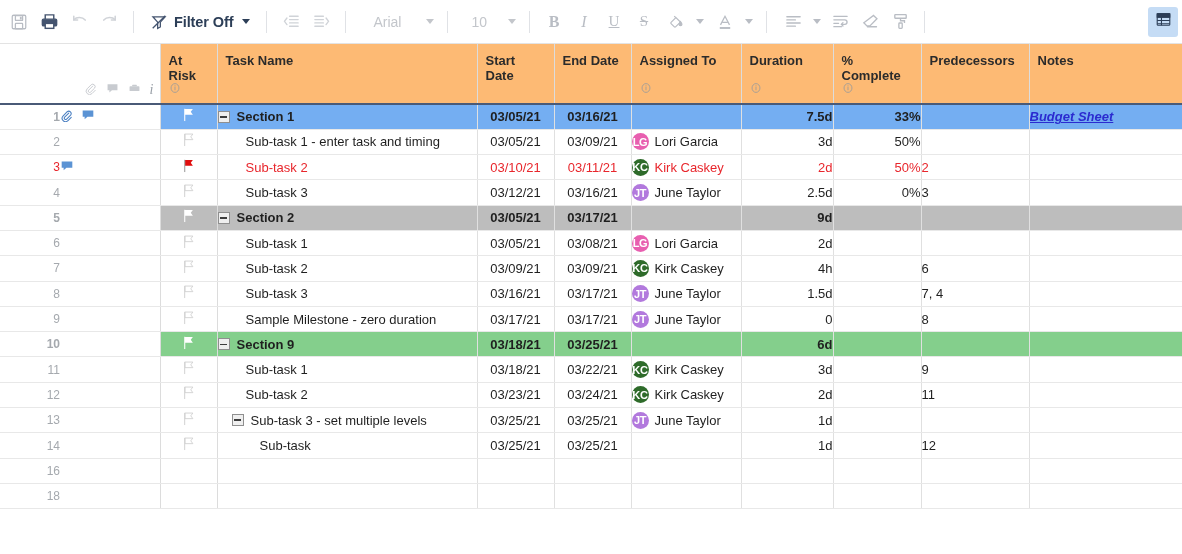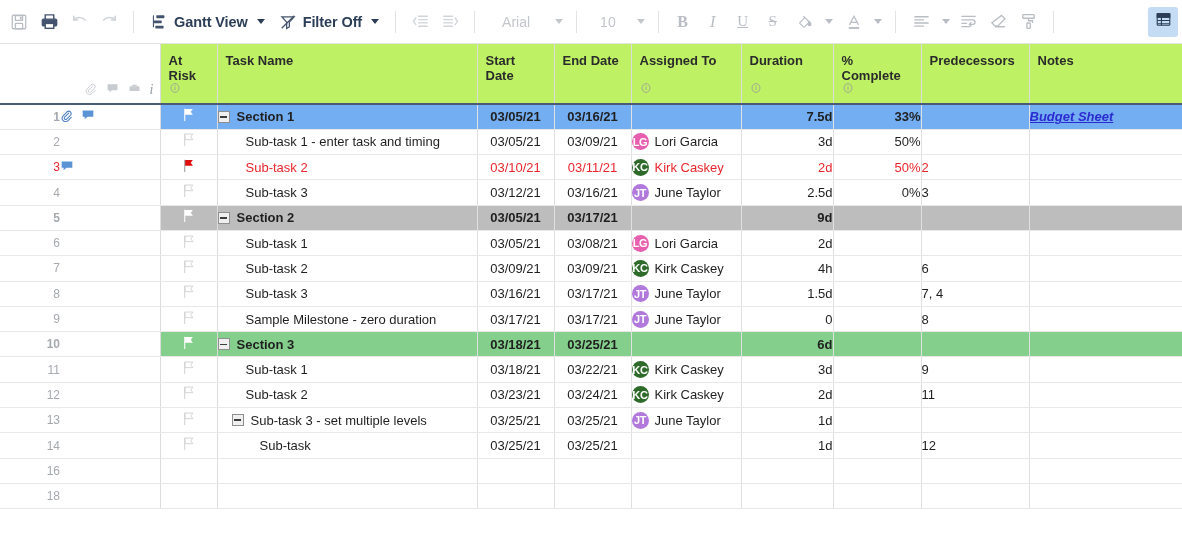--- a/index.html
+++ b/index.html
@@ -281,18 +281,6 @@
 
   <div class="divider"></div>
 
-  <div class="tb-labeled">
-    <span>
-      <svg width="18" height="18" viewBox="0 0 20 20" fill="#44546f">
-        <rect x="7" y="2.6" width="9" height="3.1" rx="0.6"></rect>
-        <rect x="4" y="8.4" width="9" height="3.1" rx="0.6"></rect>
-        <rect x="6" y="14.2" width="9" height="3.1" rx="0.6"></rect>
-        <rect x="3.2" y="2.6" width="1.2" height="13.2"></rect>
-      </svg>
-    </span>
-    <span class="lbl">Gantt View</span>
-    <span class="caret"></span>
-  </div>
 
   <div class="tb-labeled">
     <span>

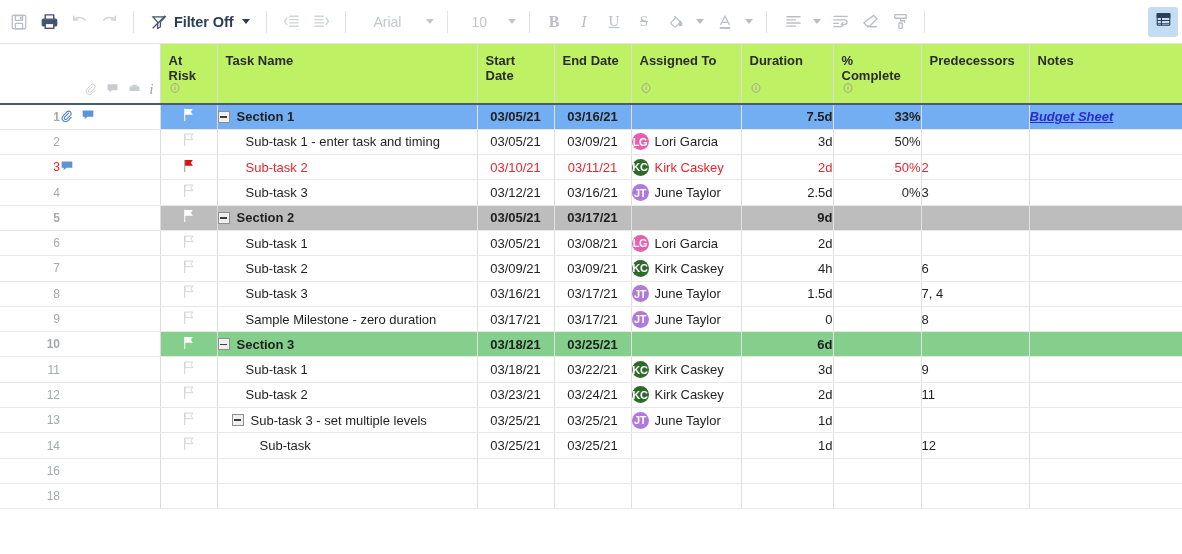--- a/index.html
+++ b/index.html
@@ -103,7 +103,7 @@
 
   
   thead th {
-    background: #bef264;
+    background: #fdba74;
     border-right: 1px solid #dcdcdc;
     border-bottom: 2px solid #4a5a77;
     vertical-align: top;

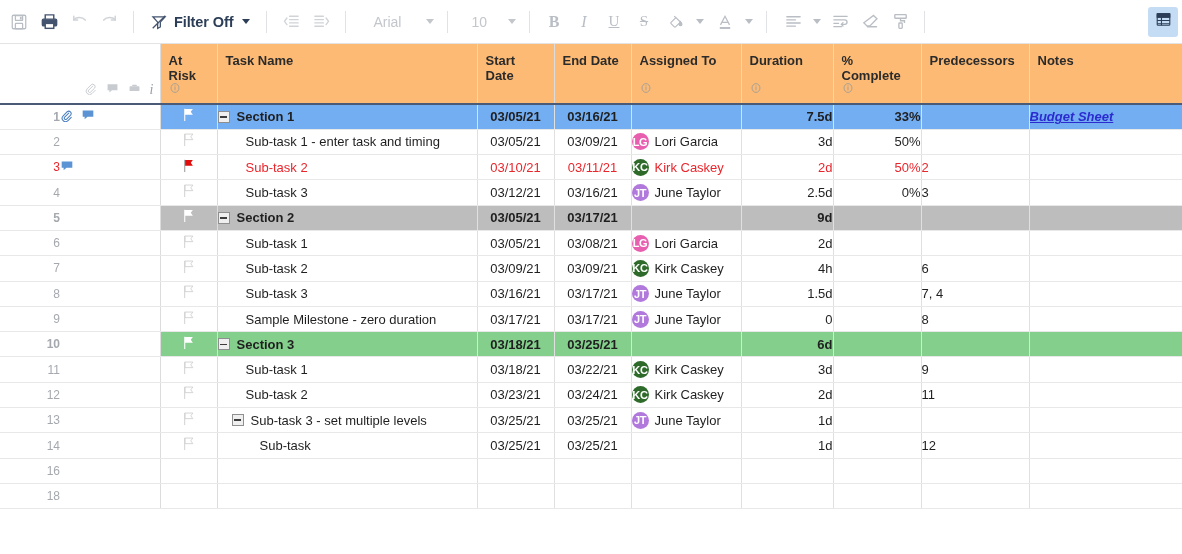--- a/index.html
+++ b/index.html
@@ -781,7 +781,7 @@
               <span class="collapse-box">
                 <i></i>
               </span>
-              <span>Section 3</span>
+              <span>Section 9</span>
             </div>
           </td>
           <td class="c-date">03/18/21</td>

